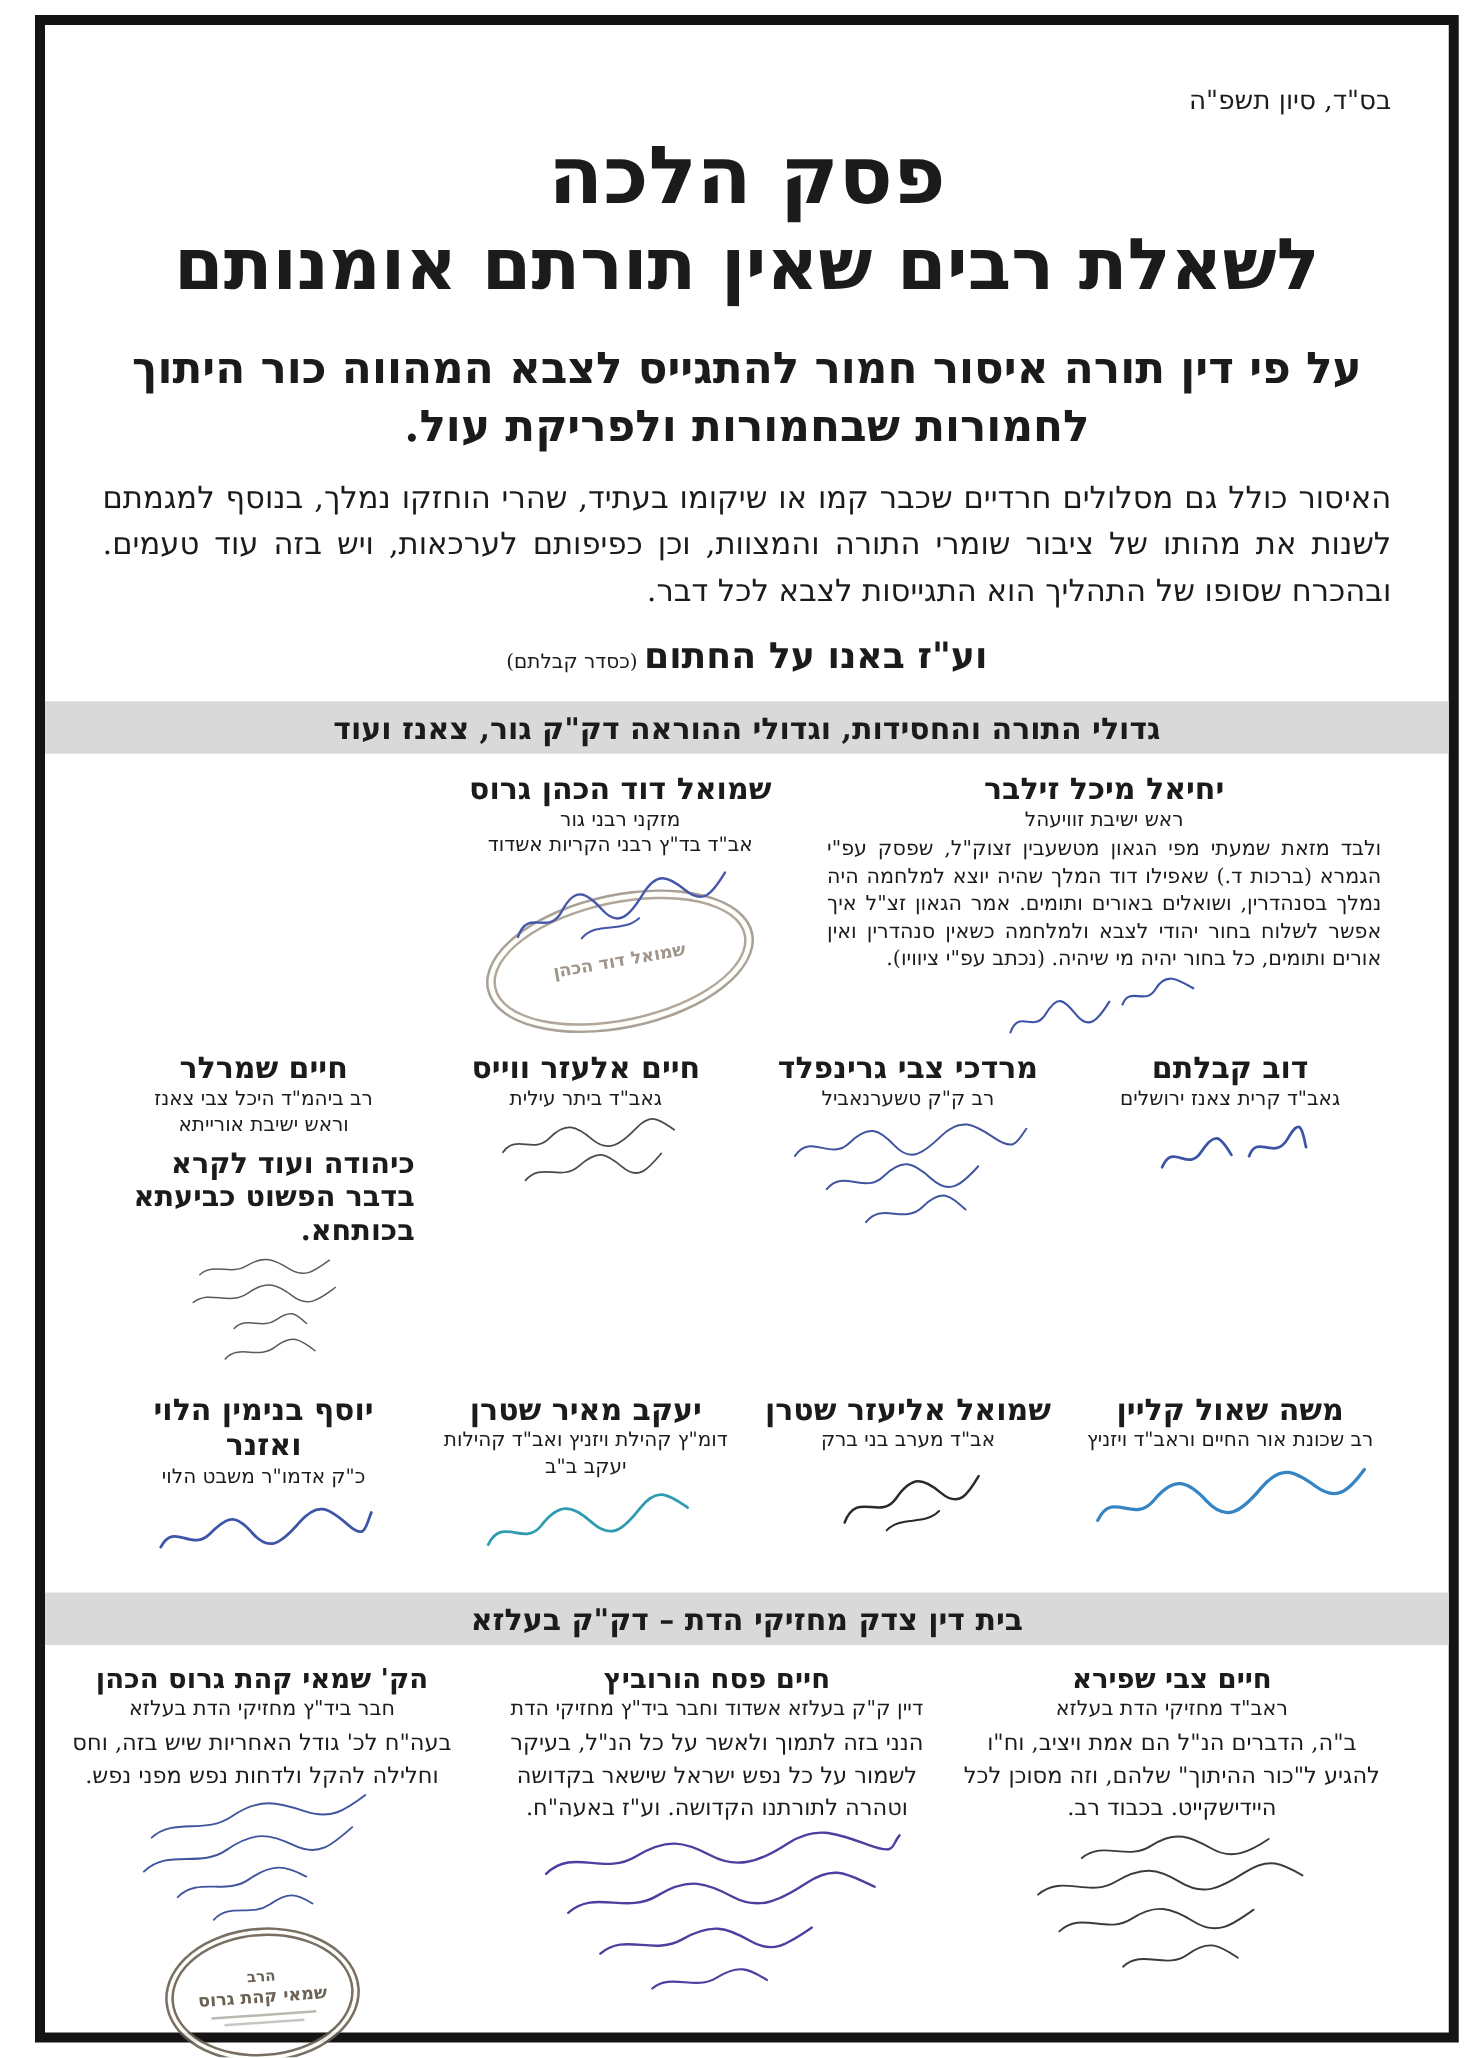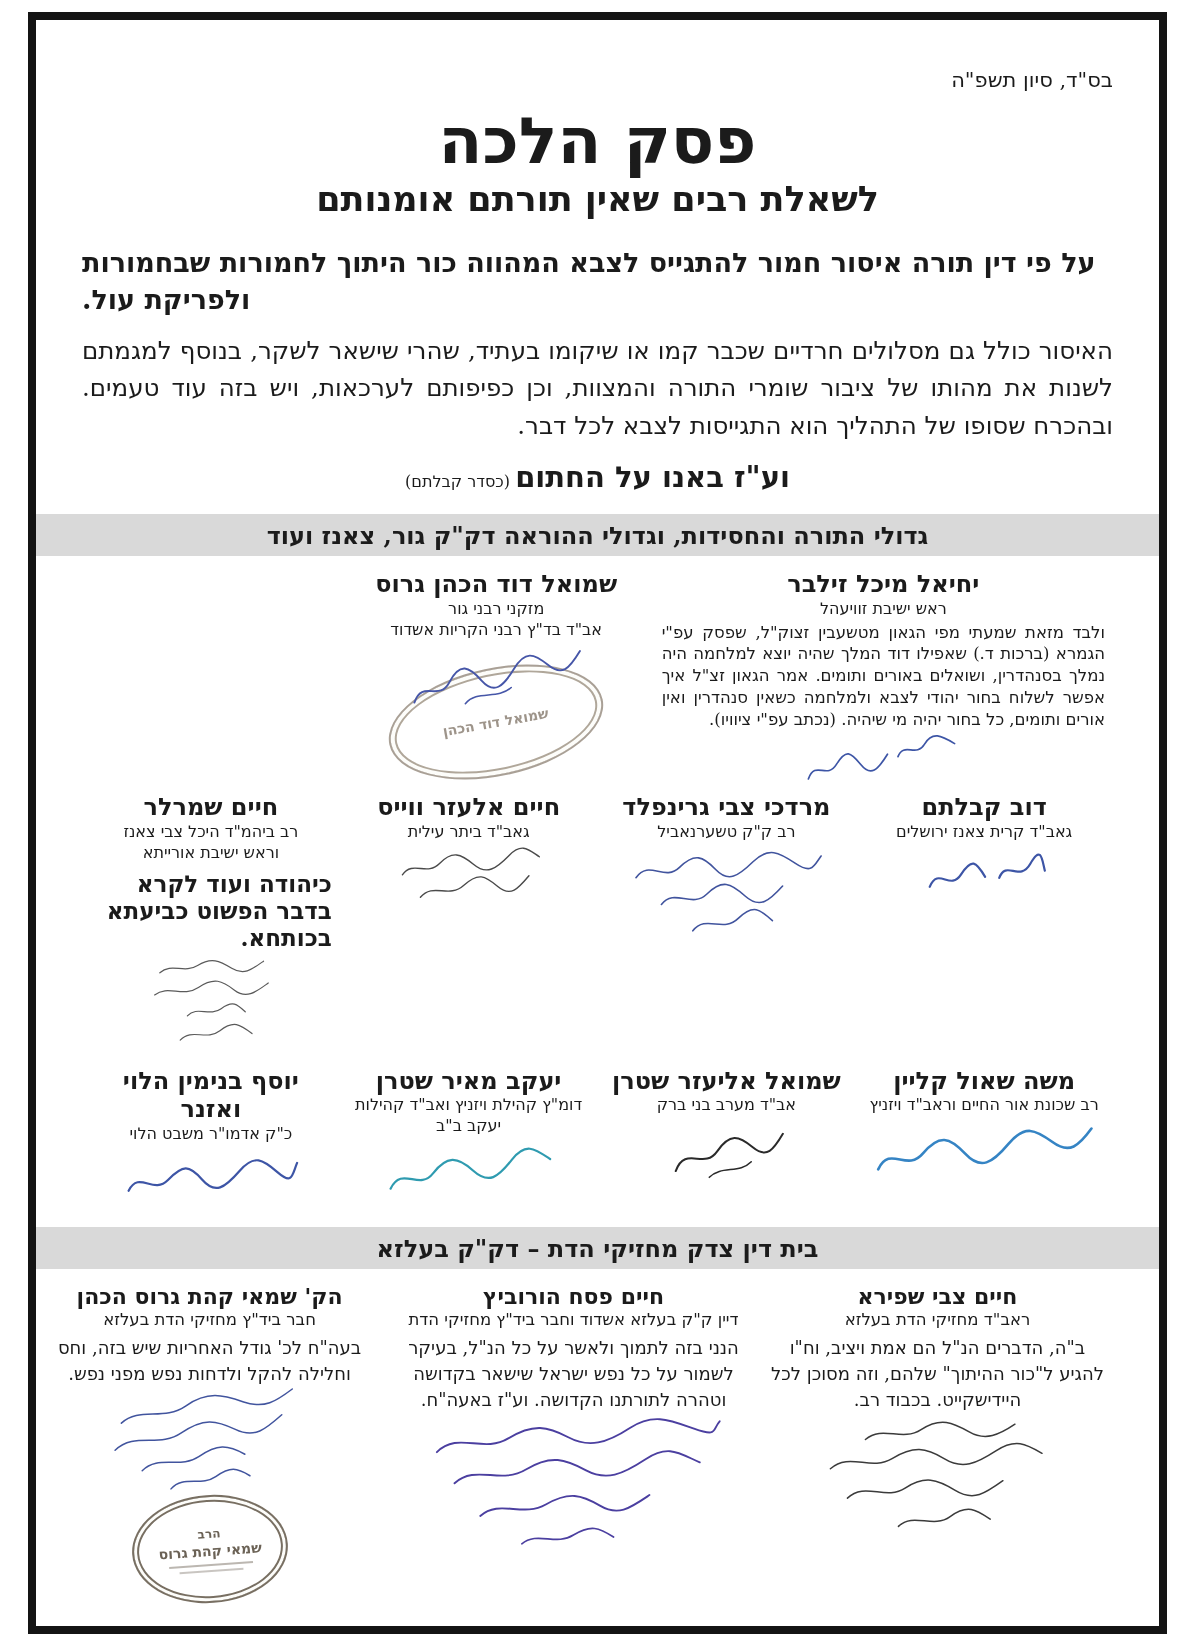--- a/index.html
+++ b/index.html
@@ -18,7 +18,7 @@
   .date { text-align:right; font-size:21px; margin:8px 0 0; }
 
   .title { text-align:center; font-size:64px; font-weight:bold; line-height:1.08; margin:14px 0 0; }
-  .subtitle { text-align:center; font-size:35px; font-weight:bold; line-height:1.15; margin:4px 0 0; }
+  .subtitle { text-align:center; font-size:57px; font-weight:bold; line-height:1.15; margin:4px 0 0; }
 
   .para-main { font-size:27px; font-weight:bold; text-align:left; margin:26px 0 0; line-height:1.35; }
   .para-sec  { font-size:24.5px; text-align:justify; margin:14px 0 0; line-height:1.52; }

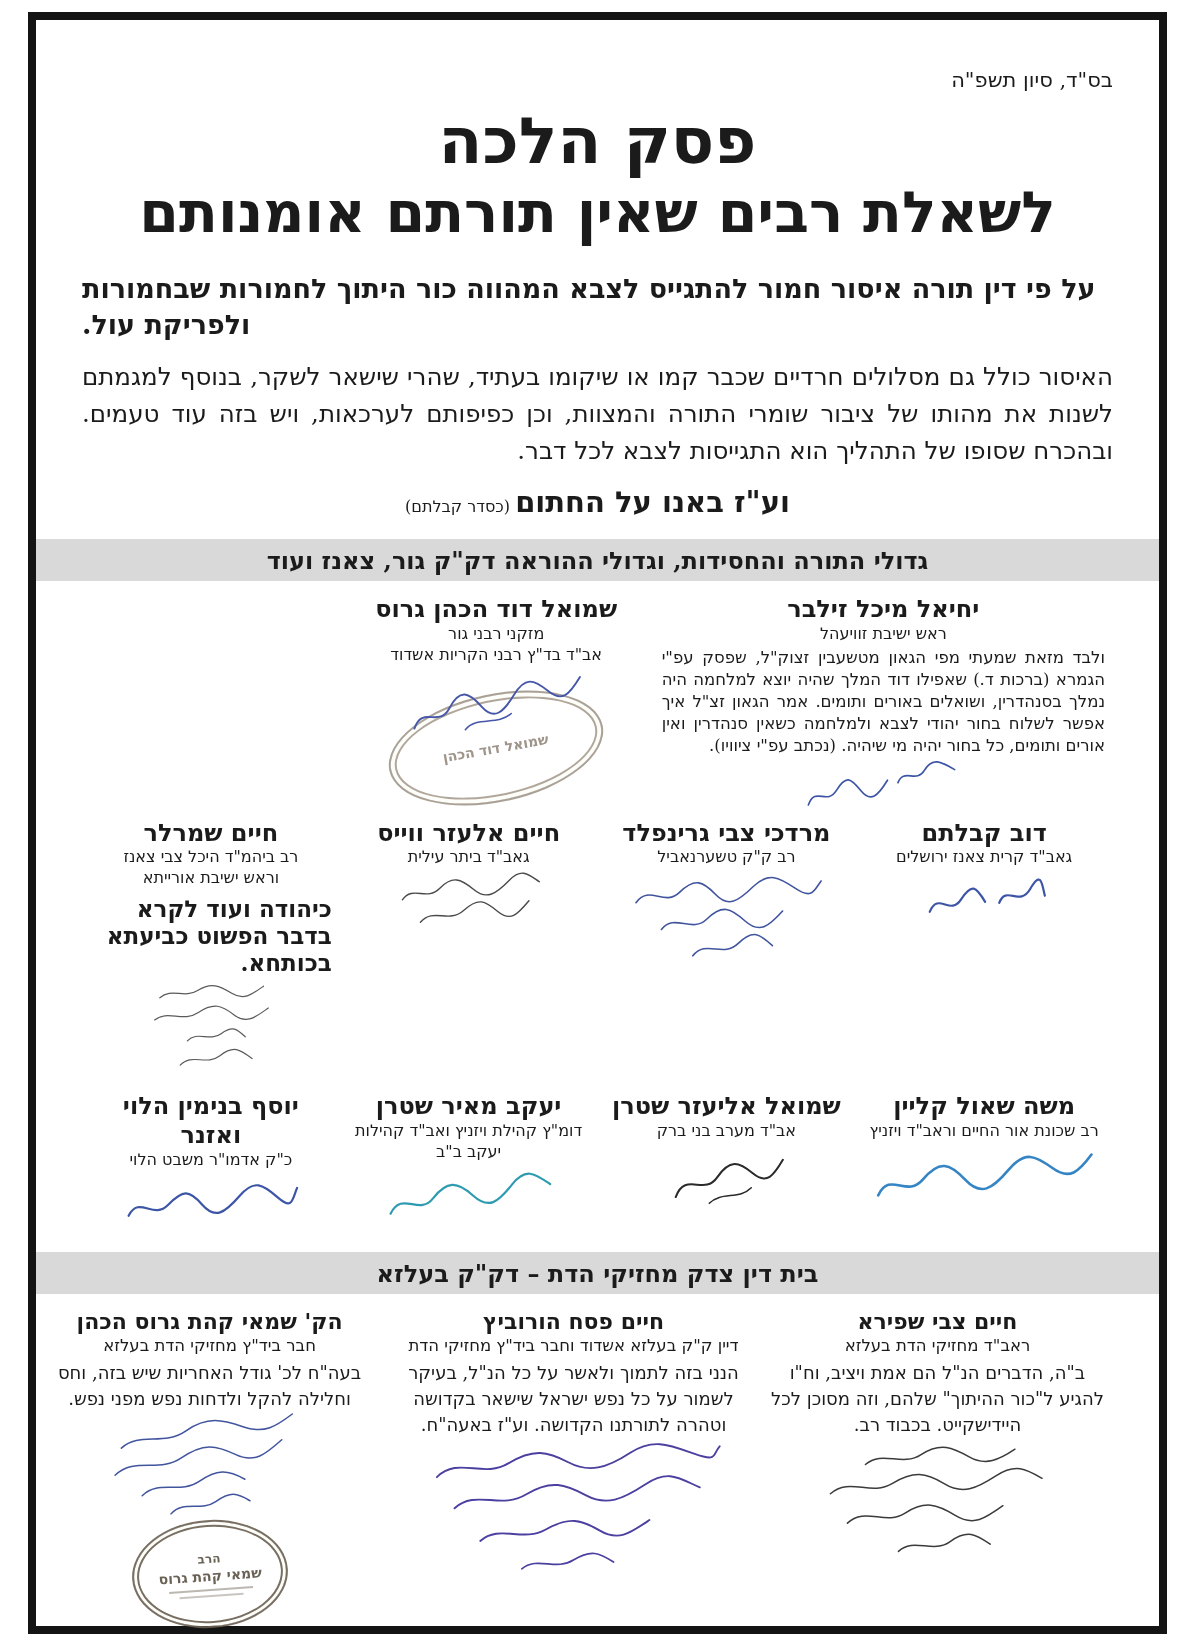--- a/index.html
+++ b/index.html
@@ -20,7 +20,7 @@
   .title { text-align:center; font-size:64px; font-weight:bold; line-height:1.08; margin:14px 0 0; }
   .subtitle { text-align:center; font-size:57px; font-weight:bold; line-height:1.15; margin:4px 0 0; }
 
-  .para-main { font-size:27px; font-weight:bold; text-align:left; margin:26px 0 0; line-height:1.35; }
+  .para-main { font-size:35px; font-weight:bold; text-align:center; margin:26px 0 0; line-height:1.35; }
   .para-sec  { font-size:24.5px; text-align:justify; margin:14px 0 0; line-height:1.52; }
 
   .signoff { text-align:center; margin:16px 0 0; }

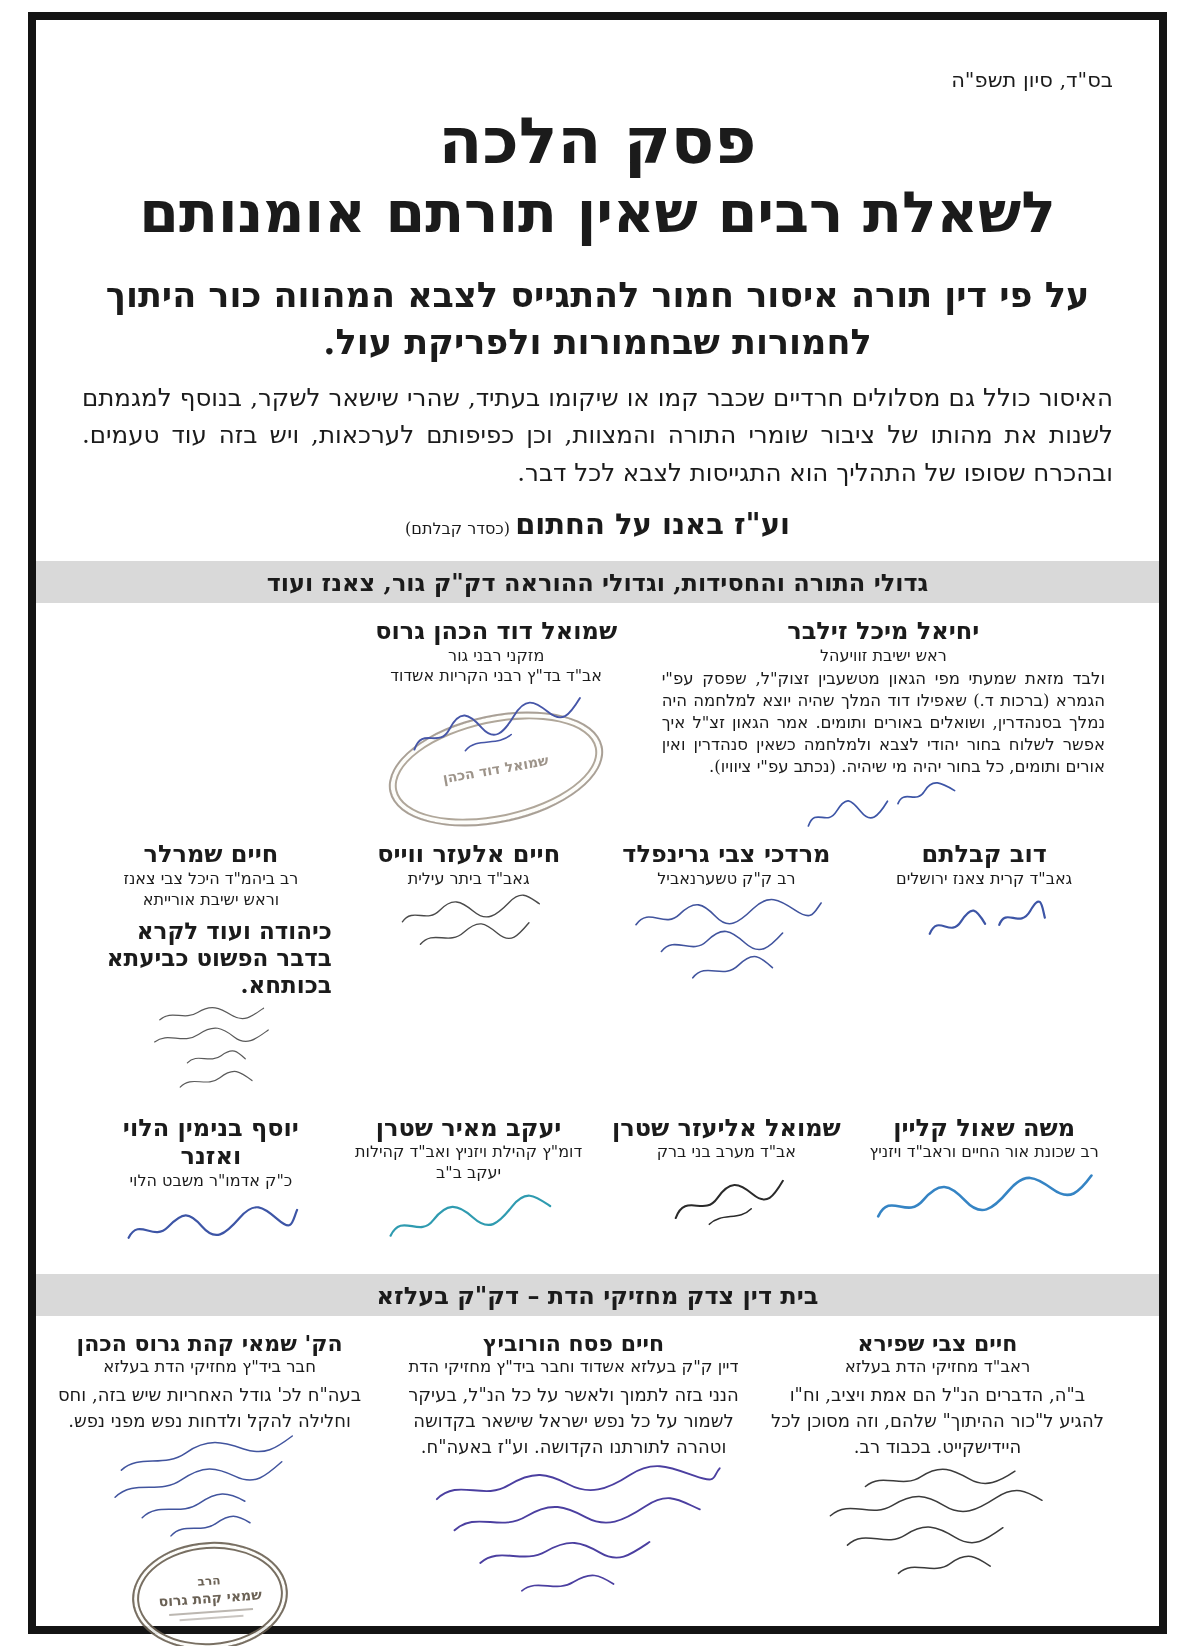--- a/index.html
+++ b/index.html
@@ -83,7 +83,7 @@
     <div class="subtitle">לשאלת רבים שאין תורתם אומנותם</div>
 
     <p class="para-main">על פי דין תורה איסור חמור להתגייס לצבא המהווה כור היתוך לחמורות שבחמורות ולפריקת עול.</p>
-    <p class="para-sec">האיסור כולל גם מסלולים חרדיים שכבר קמו או שיקומו בעתיד, שהרי שישאר לשקר, בנוסף למגמתם לשנות את מהותו של ציבור שומרי התורה והמצוות, וכן כפיפותם לערכאות, ויש בזה עוד טעמים. ובהכרח שסופו של התהליך הוא התגייסות לצבא לכל דבר.</p>
+    <p class="para-sec">האיסור כולל גם מסלולים חרדיים שכבר קמו או שיקומו בעתיד, שהרי הוחזקו נמלך, בנוסף למגמתם לשנות את מהותו של ציבור שומרי התורה והמצוות, וכן כפיפותם לערכאות, ויש בזה עוד טעמים. ובהכרח שסופו של התהליך הוא התגייסות לצבא לכל דבר.</p>
 
     <div class="signoff">
       <span class="signoff-main">וע"ז באנו על החתום</span>

